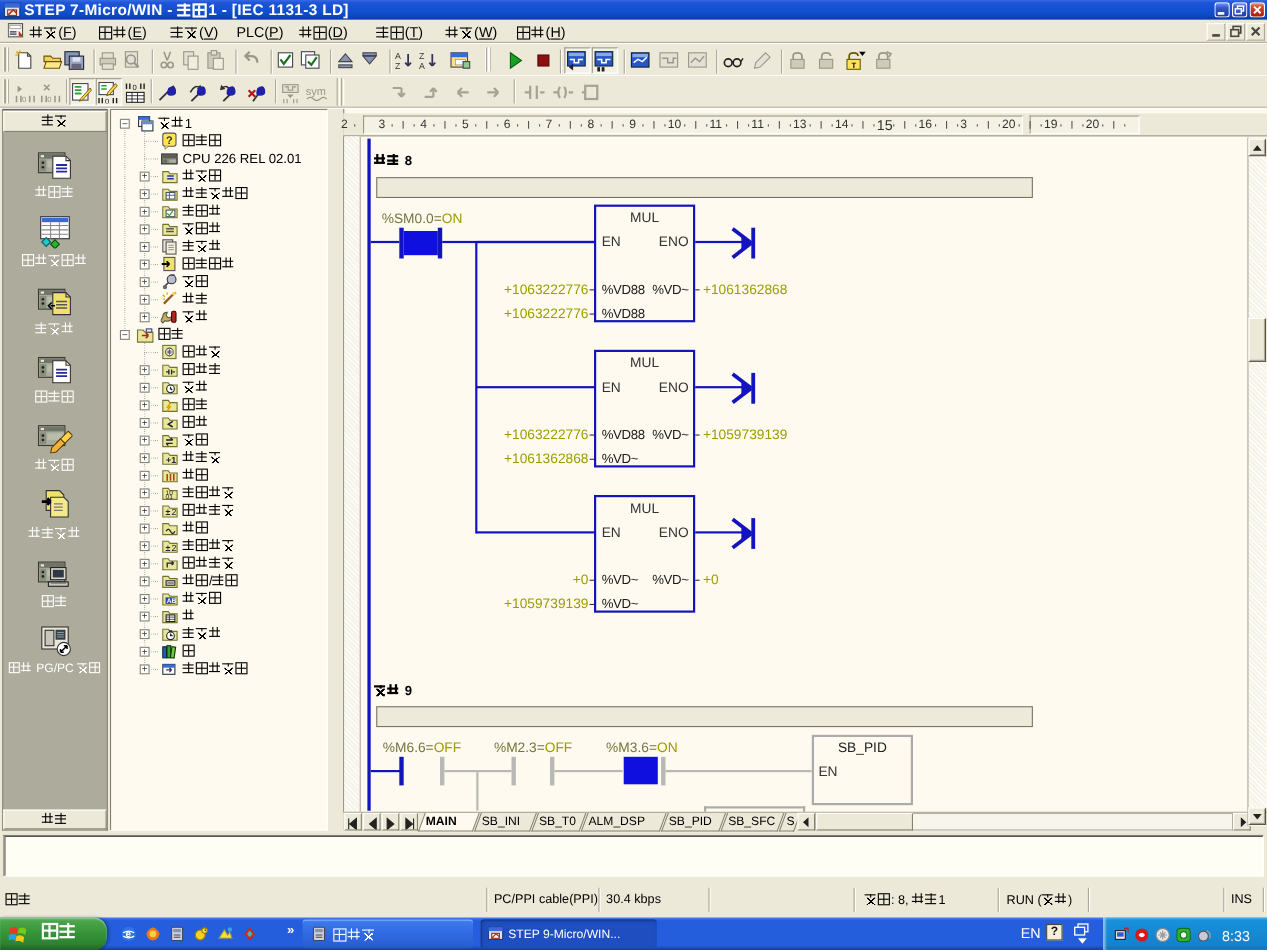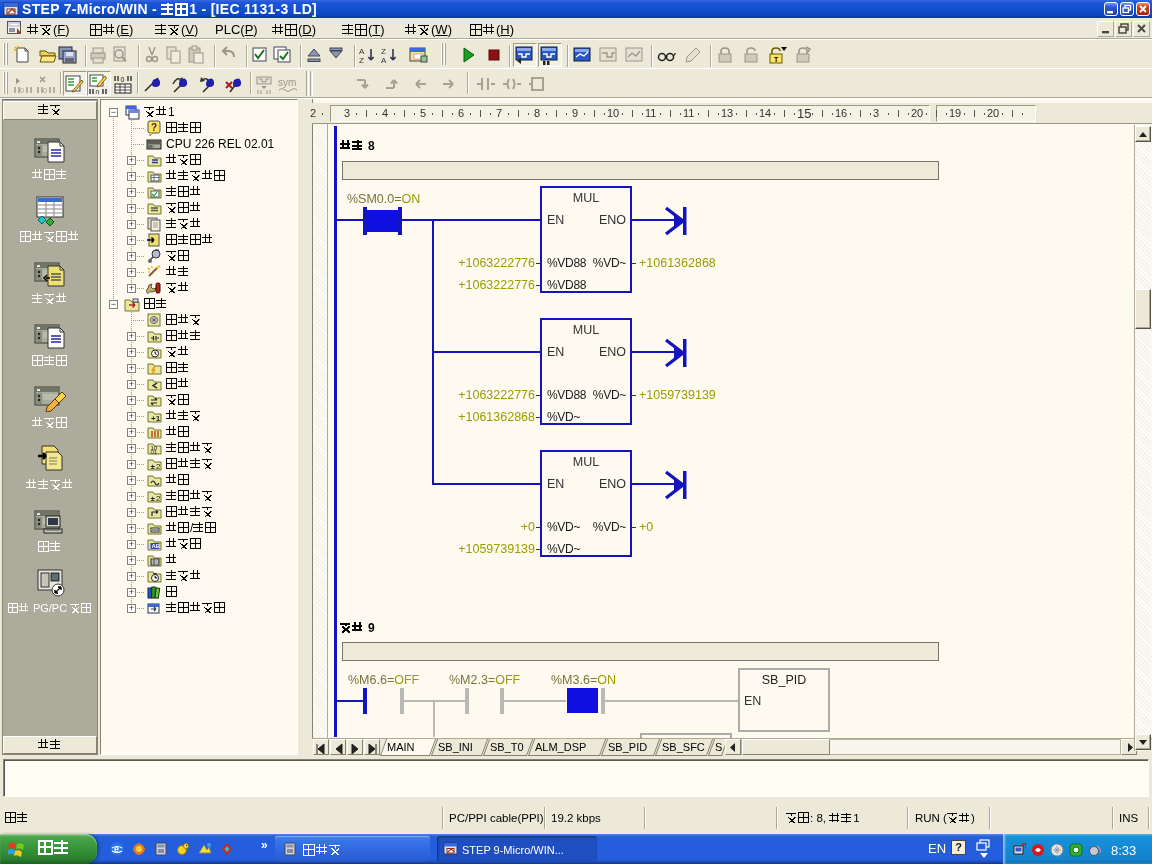--- a/index.html
+++ b/index.html
@@ -875,7 +875,7 @@
     <path d="M2 3 l6 5 -6 5 z M9 3 v10" fill="#222" stroke="#222" stroke-width="1"></path>
   </svg>
 <div style="position:absolute;left:383px;top:739px;width:50px;height:17px;background:#fefaf0;border:1px solid #848270;border-top:none;transform:skewX(-20deg);"></div>
-<div style="position:absolute;left:387px;top:741px;font-size:11px;color:#000;white-space:nowrap;line-height:13px;font-weight:normal;">MAIN</div>
+<div style="position:absolute;left:387px;top:741px;font-size:11px;color:#000;white-space:nowrap;line-height:13px;font-weight:bold;">MAIN</div>
 <div style="position:absolute;left:434px;top:739px;width:51px;height:17px;background:#ece9d8;border:1px solid #848270;border-top:none;transform:skewX(-20deg);"></div>
 <div style="position:absolute;left:438px;top:741px;font-size:11px;color:#000;white-space:nowrap;line-height:13px;font-weight:normal;">SB_INI</div>
 <div style="position:absolute;left:486px;top:739px;width:44px;height:17px;background:#ece9d8;border:1px solid #848270;border-top:none;transform:skewX(-20deg);"></div>

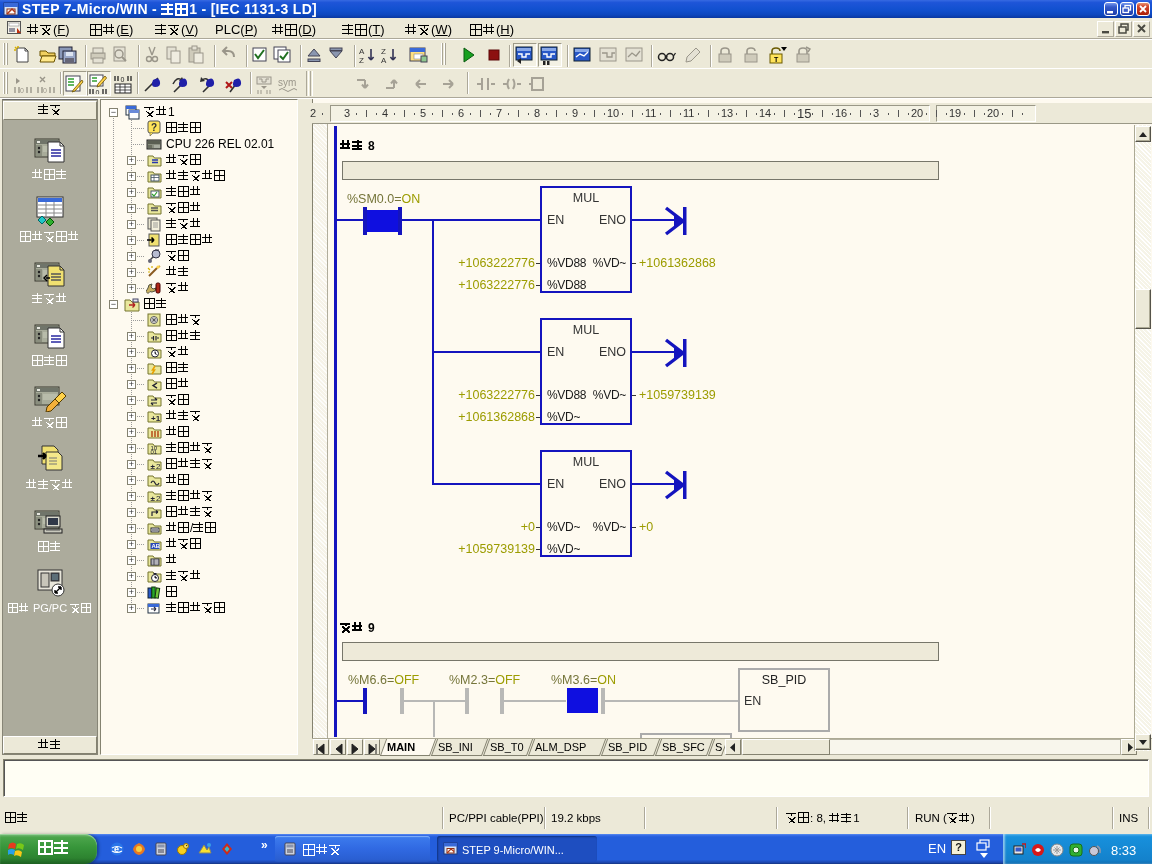--- a/index.html
+++ b/index.html
@@ -916,7 +916,7 @@
 <div style="position:absolute;left:449px;top:812px;font-size:11.5px;color:#000;white-space:nowrap;line-height:13.5px;">PC/PPI cable(PPI)</div>
 <div style="position:absolute;left:545px;top:807px;width:1px;height:22px;background:#fff;"></div>
 <div style="position:absolute;left:544px;top:807px;width:1px;height:22px;background:#aca899;"></div>
-<div style="position:absolute;left:551px;top:812px;font-size:11.5px;color:#000;white-space:nowrap;line-height:13.5px;">19.2 kbps</div>
+<div style="position:absolute;left:551px;top:812px;font-size:11.5px;color:#000;white-space:nowrap;line-height:13.5px;">30.4 kbps</div>
 <div style="position:absolute;left:645px;top:807px;width:1px;height:22px;background:#fff;"></div>
 <div style="position:absolute;left:644px;top:807px;width:1px;height:22px;background:#aca899;"></div>
 <div style="position:absolute;left:777px;top:807px;width:1px;height:22px;background:#fff;"></div>

